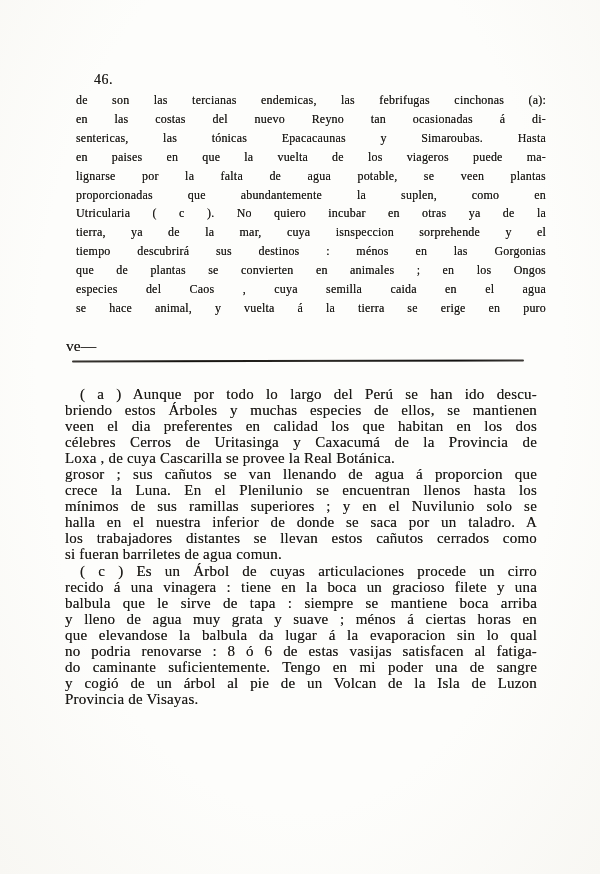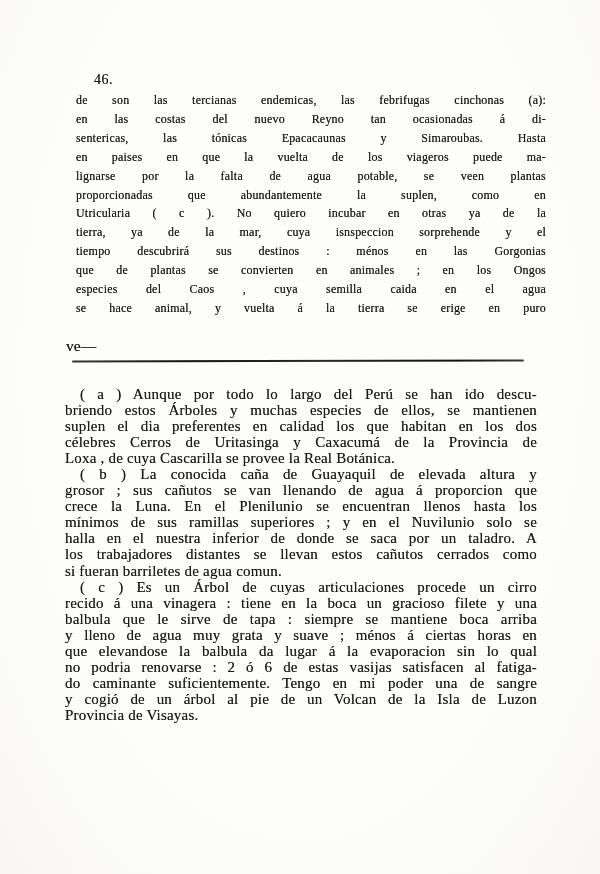--- a/index.html
+++ b/index.html
@@ -109,7 +109,7 @@
     <div>
         <div class="tline indent">( a )  Aunque por todo lo largo del Perú se han ido descu-</div>
         <div class="tline">briendo estos Árboles y muchas especies de ellos, se mantienen</div>
-        <div class="tline">suplen el dia preferentes en calidad los que habitan en los dos</div>
+        <div class="tline">veen el dia preferentes en calidad los que habitan en los dos</div>
         <div class="tline">célebres Cerros de Uritasinga y Caxacumá de la Provincia de</div>
         <div class="tline ragged">Loxa , de cuya Cascarilla se provee la Real Botánica.</div>
       </div>

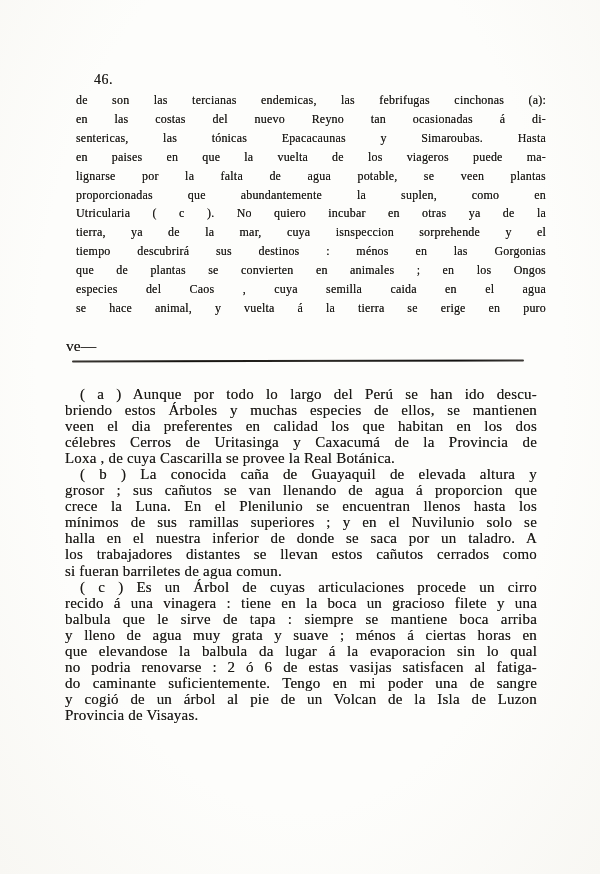--- a/index.html
+++ b/index.html
@@ -114,7 +114,6 @@
         <div class="tline ragged">Loxa , de cuya Cascarilla se provee la Real Botánica.</div>
       </div>
     <div>
-        <div class="tline indent">( b )  La conocida caña de Guayaquil de elevada altura y</div>
         <div class="tline">grosor ; sus cañutos se van llenando de agua á proporcion que</div>
         <div class="tline">crece la Luna. En el Plenilunio se encuentran llenos hasta los</div>
         <div class="tline">mínimos de sus ramillas superiores ; y en el Nuvilunio solo se</div>

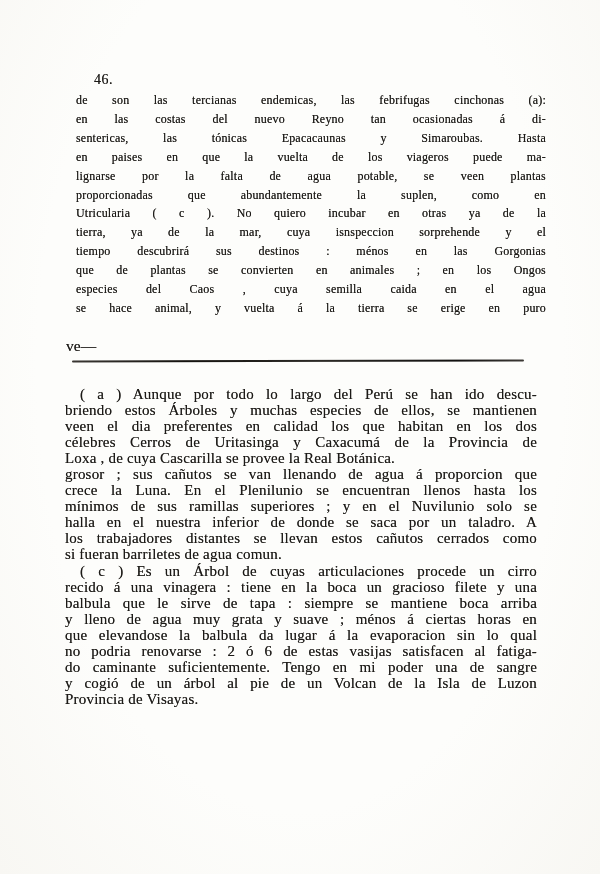--- a/index.html
+++ b/index.html
@@ -127,7 +127,7 @@
         <div class="tline">balbula que le sirve de tapa : siempre se mantiene boca arriba</div>
         <div class="tline">y lleno de agua muy grata y suave ; ménos á ciertas horas en</div>
         <div class="tline">que elevandose la balbula da lugar á la evaporacion sin lo qual</div>
-        <div class="tline">no podria renovarse : 2 ó 6 de estas vasijas satisfacen al fatiga-</div>
+        <div class="tline">no podria renovarse : 8 ó 6 de estas vasijas satisfacen al fatiga-</div>
         <div class="tline">do caminante suficientemente. Tengo en mi poder una de sangre</div>
         <div class="tline">y cogió de un árbol al pie de un Volcan de la Isla de Luzon</div>
         <div class="tline ragged">Provincia de Visayas.</div>

